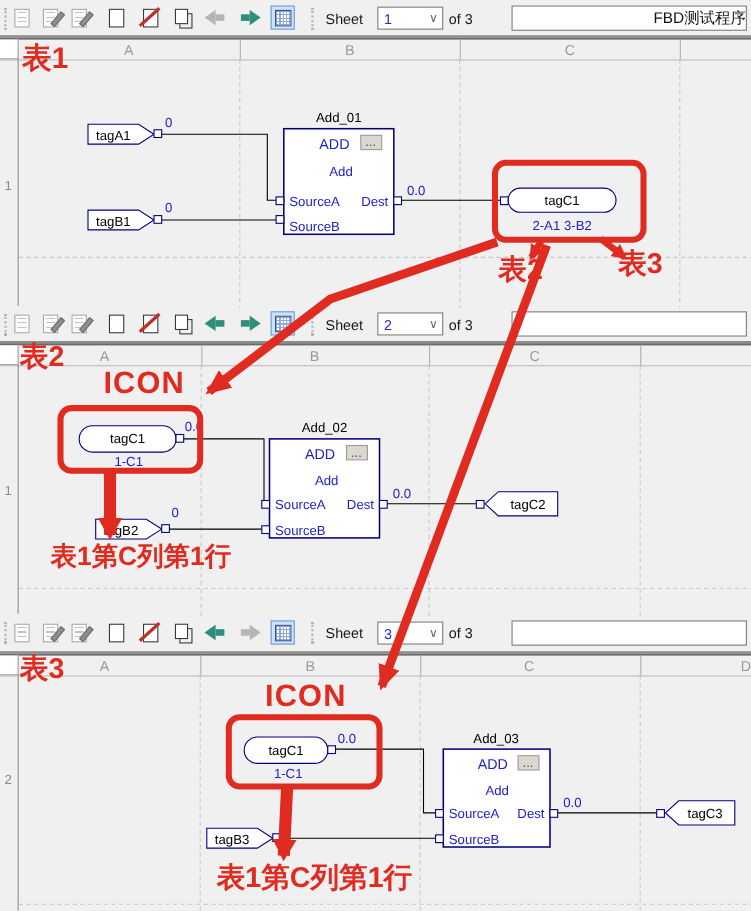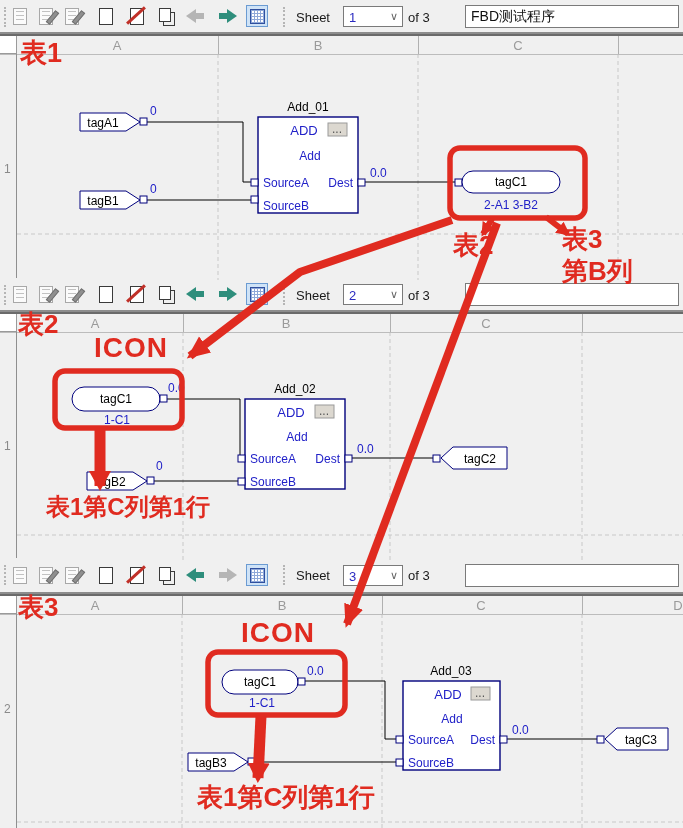--- a/index.html
+++ b/index.html
@@ -43,7 +43,7 @@
   .combo .chev{position:absolute;right:4px;top:3px;font-size:11px;color:#666;}
   .tfield{position:absolute;left:465px;top:5px;width:214px;height:23px;background:#fff;
        border:1px solid #7a7a7a;box-sizing:border-box;font-size:14px;color:#111;
-       padding:2px 0 0 5px;white-space:nowrap;overflow:hidden;}
+       padding:2px 0 0 5px;white-space:nowrap;overflow:hidden;text-align:right;}
   
   .panel{position:absolute;left:0;width:683px;background:#f0f0f0;border-top:2px solid #6a6a6a;box-sizing:border-box;}
   .heads{position:absolute;top:0;left:0;right:0;height:18px;border-bottom:1px solid #bcbcbc;z-index:2;}

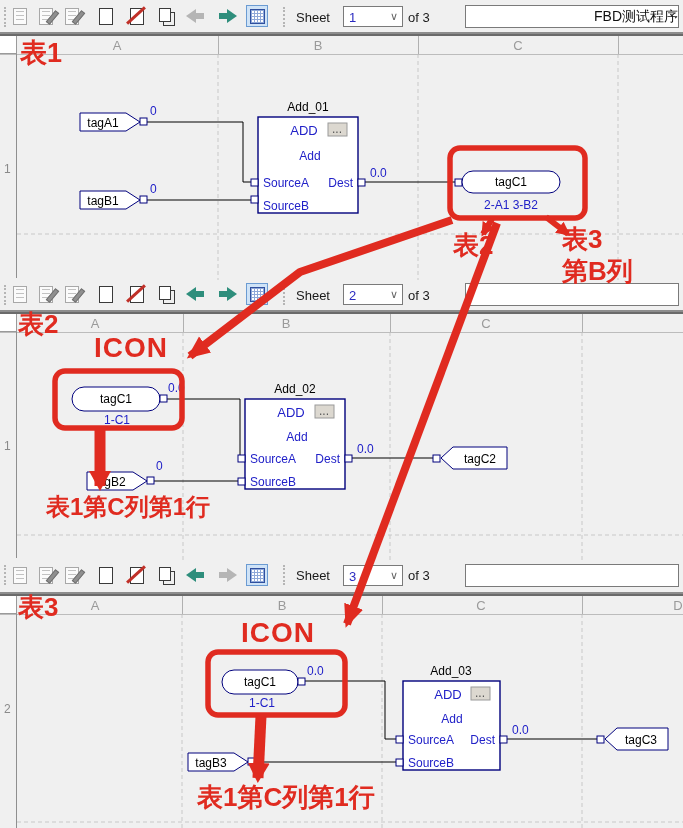--- a/index.html
+++ b/index.html
@@ -407,7 +407,6 @@
     </div>
     <div class="red" style="left:562px;top:223px;font-size:26px;">
       <span class="ln">表3</span>
-      <span class="ln">第B列</span>
     </div>
     <div class="red" style="left:18px;top:311px;font-size:26px;">表2</div>
     <div class="red" style="left:94px;top:334px;font-size:28px;letter-spacing:1px;">ICON</div>

